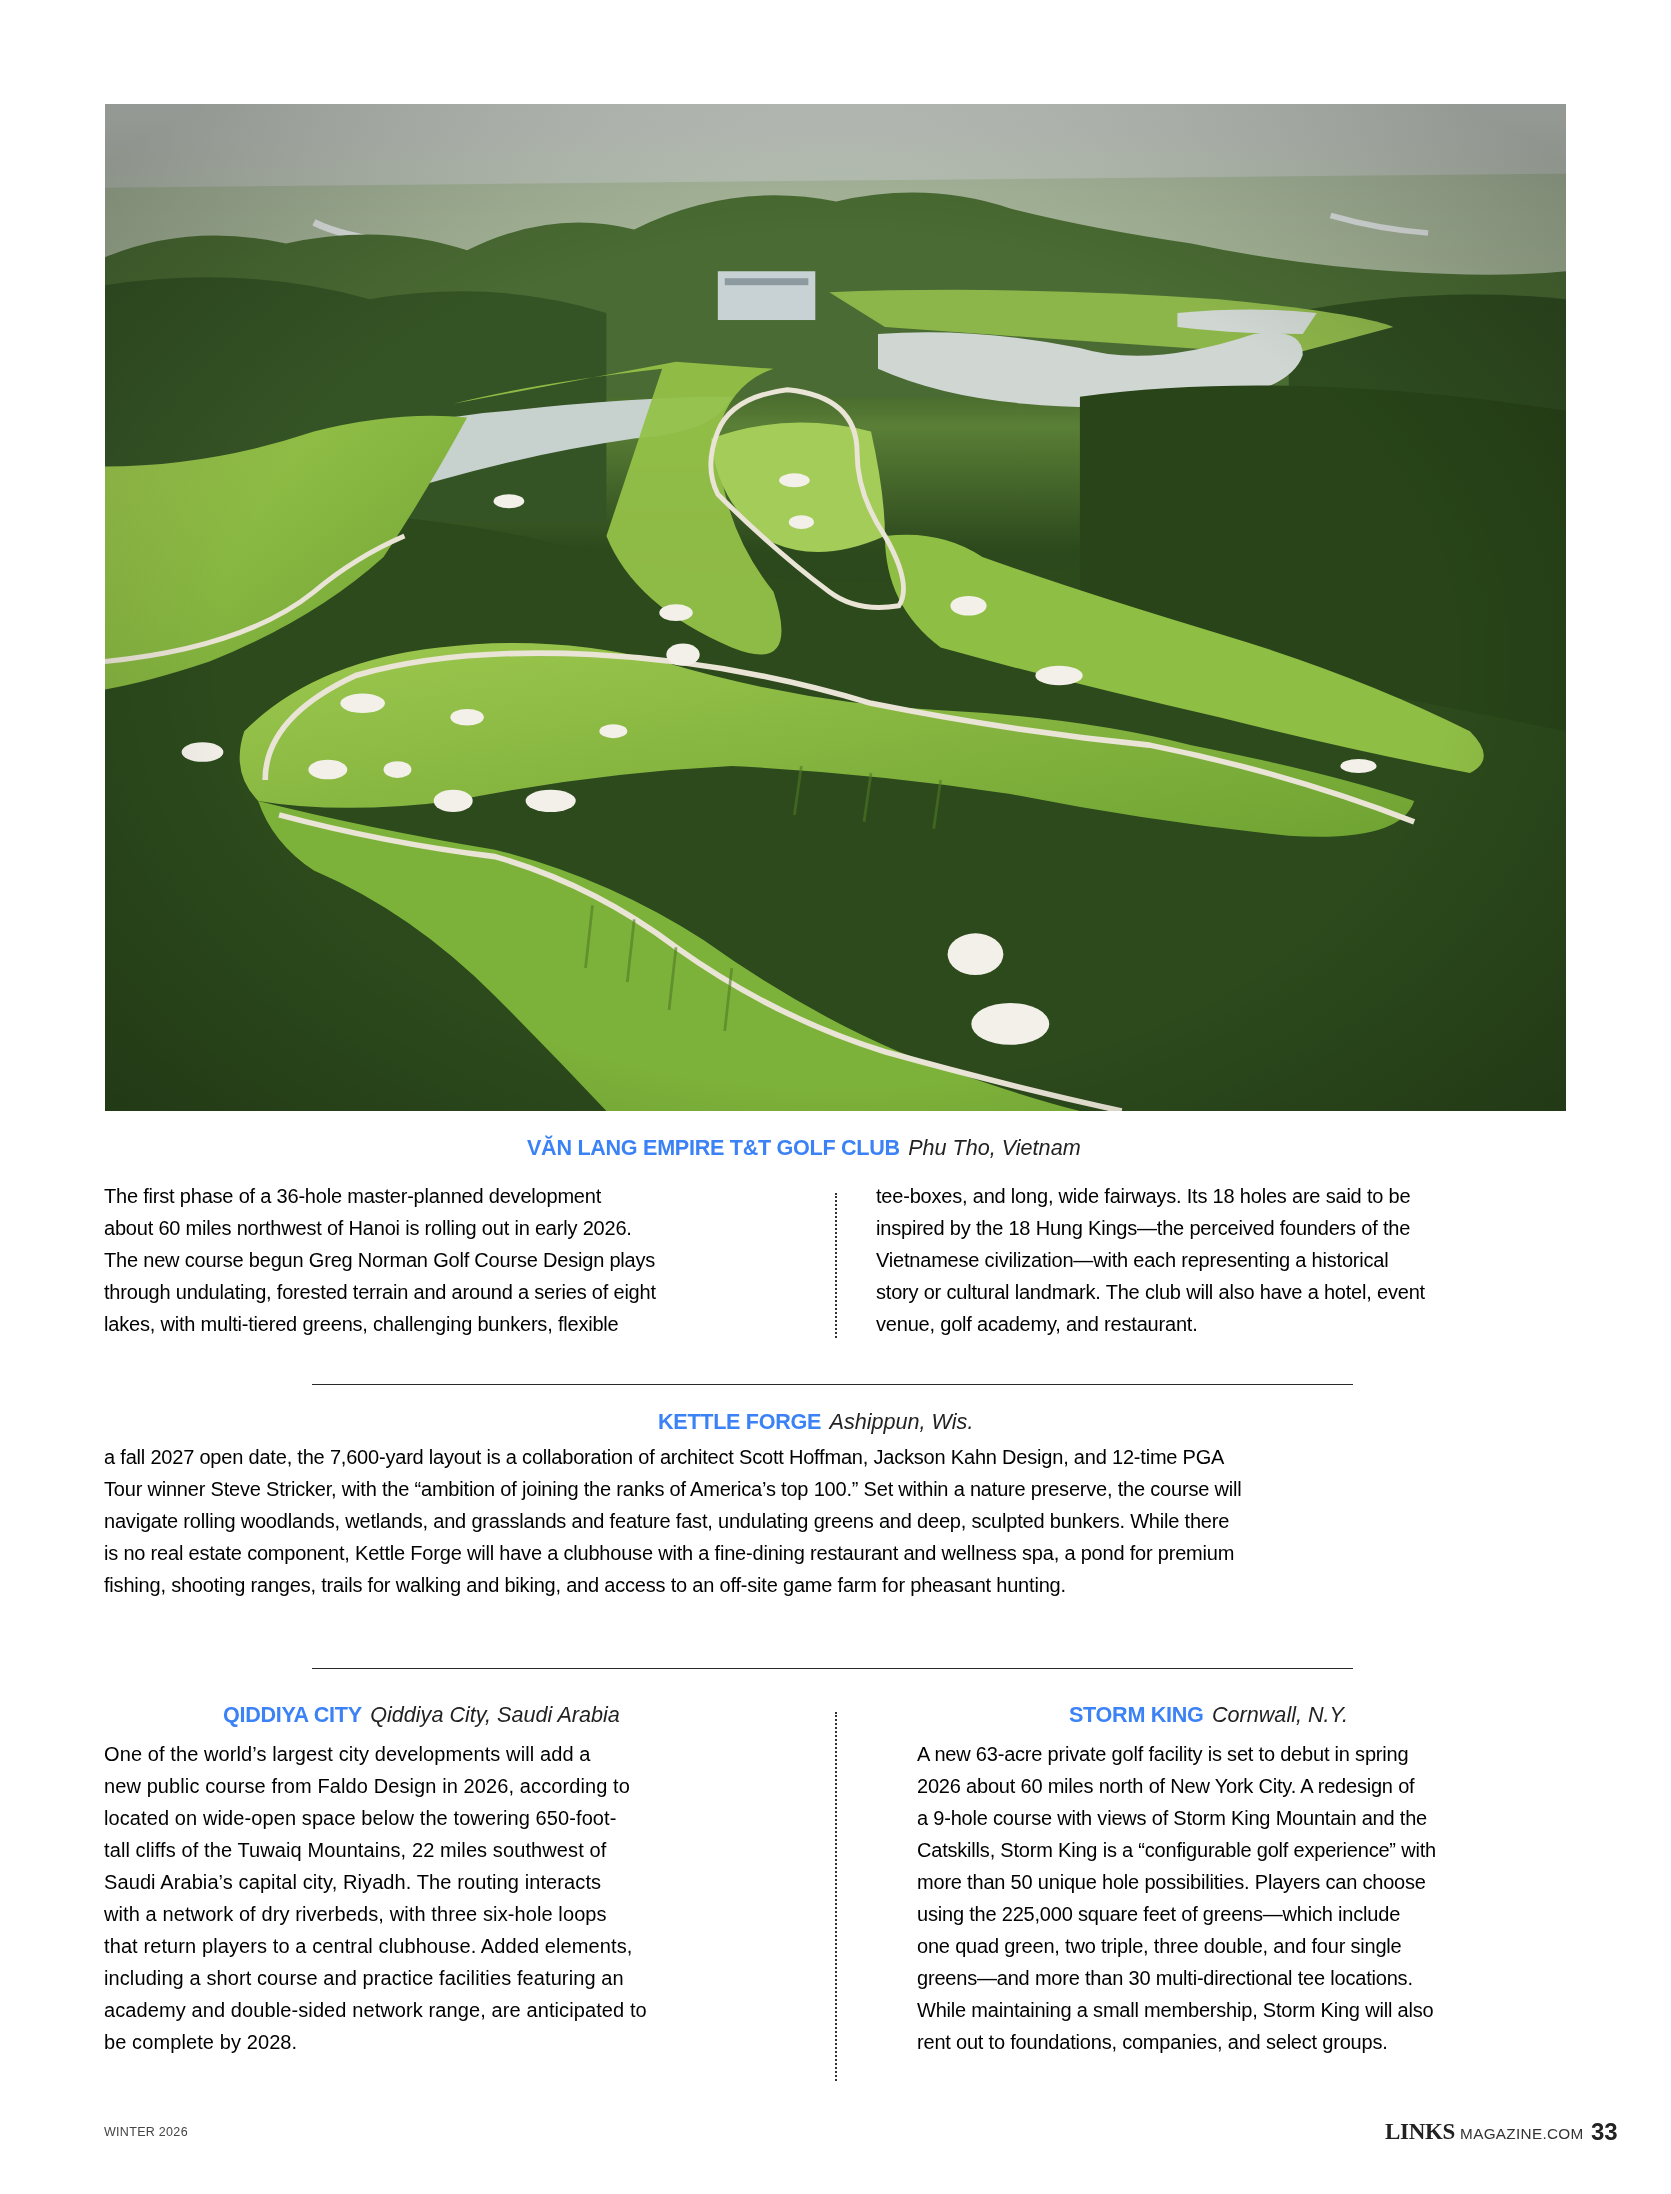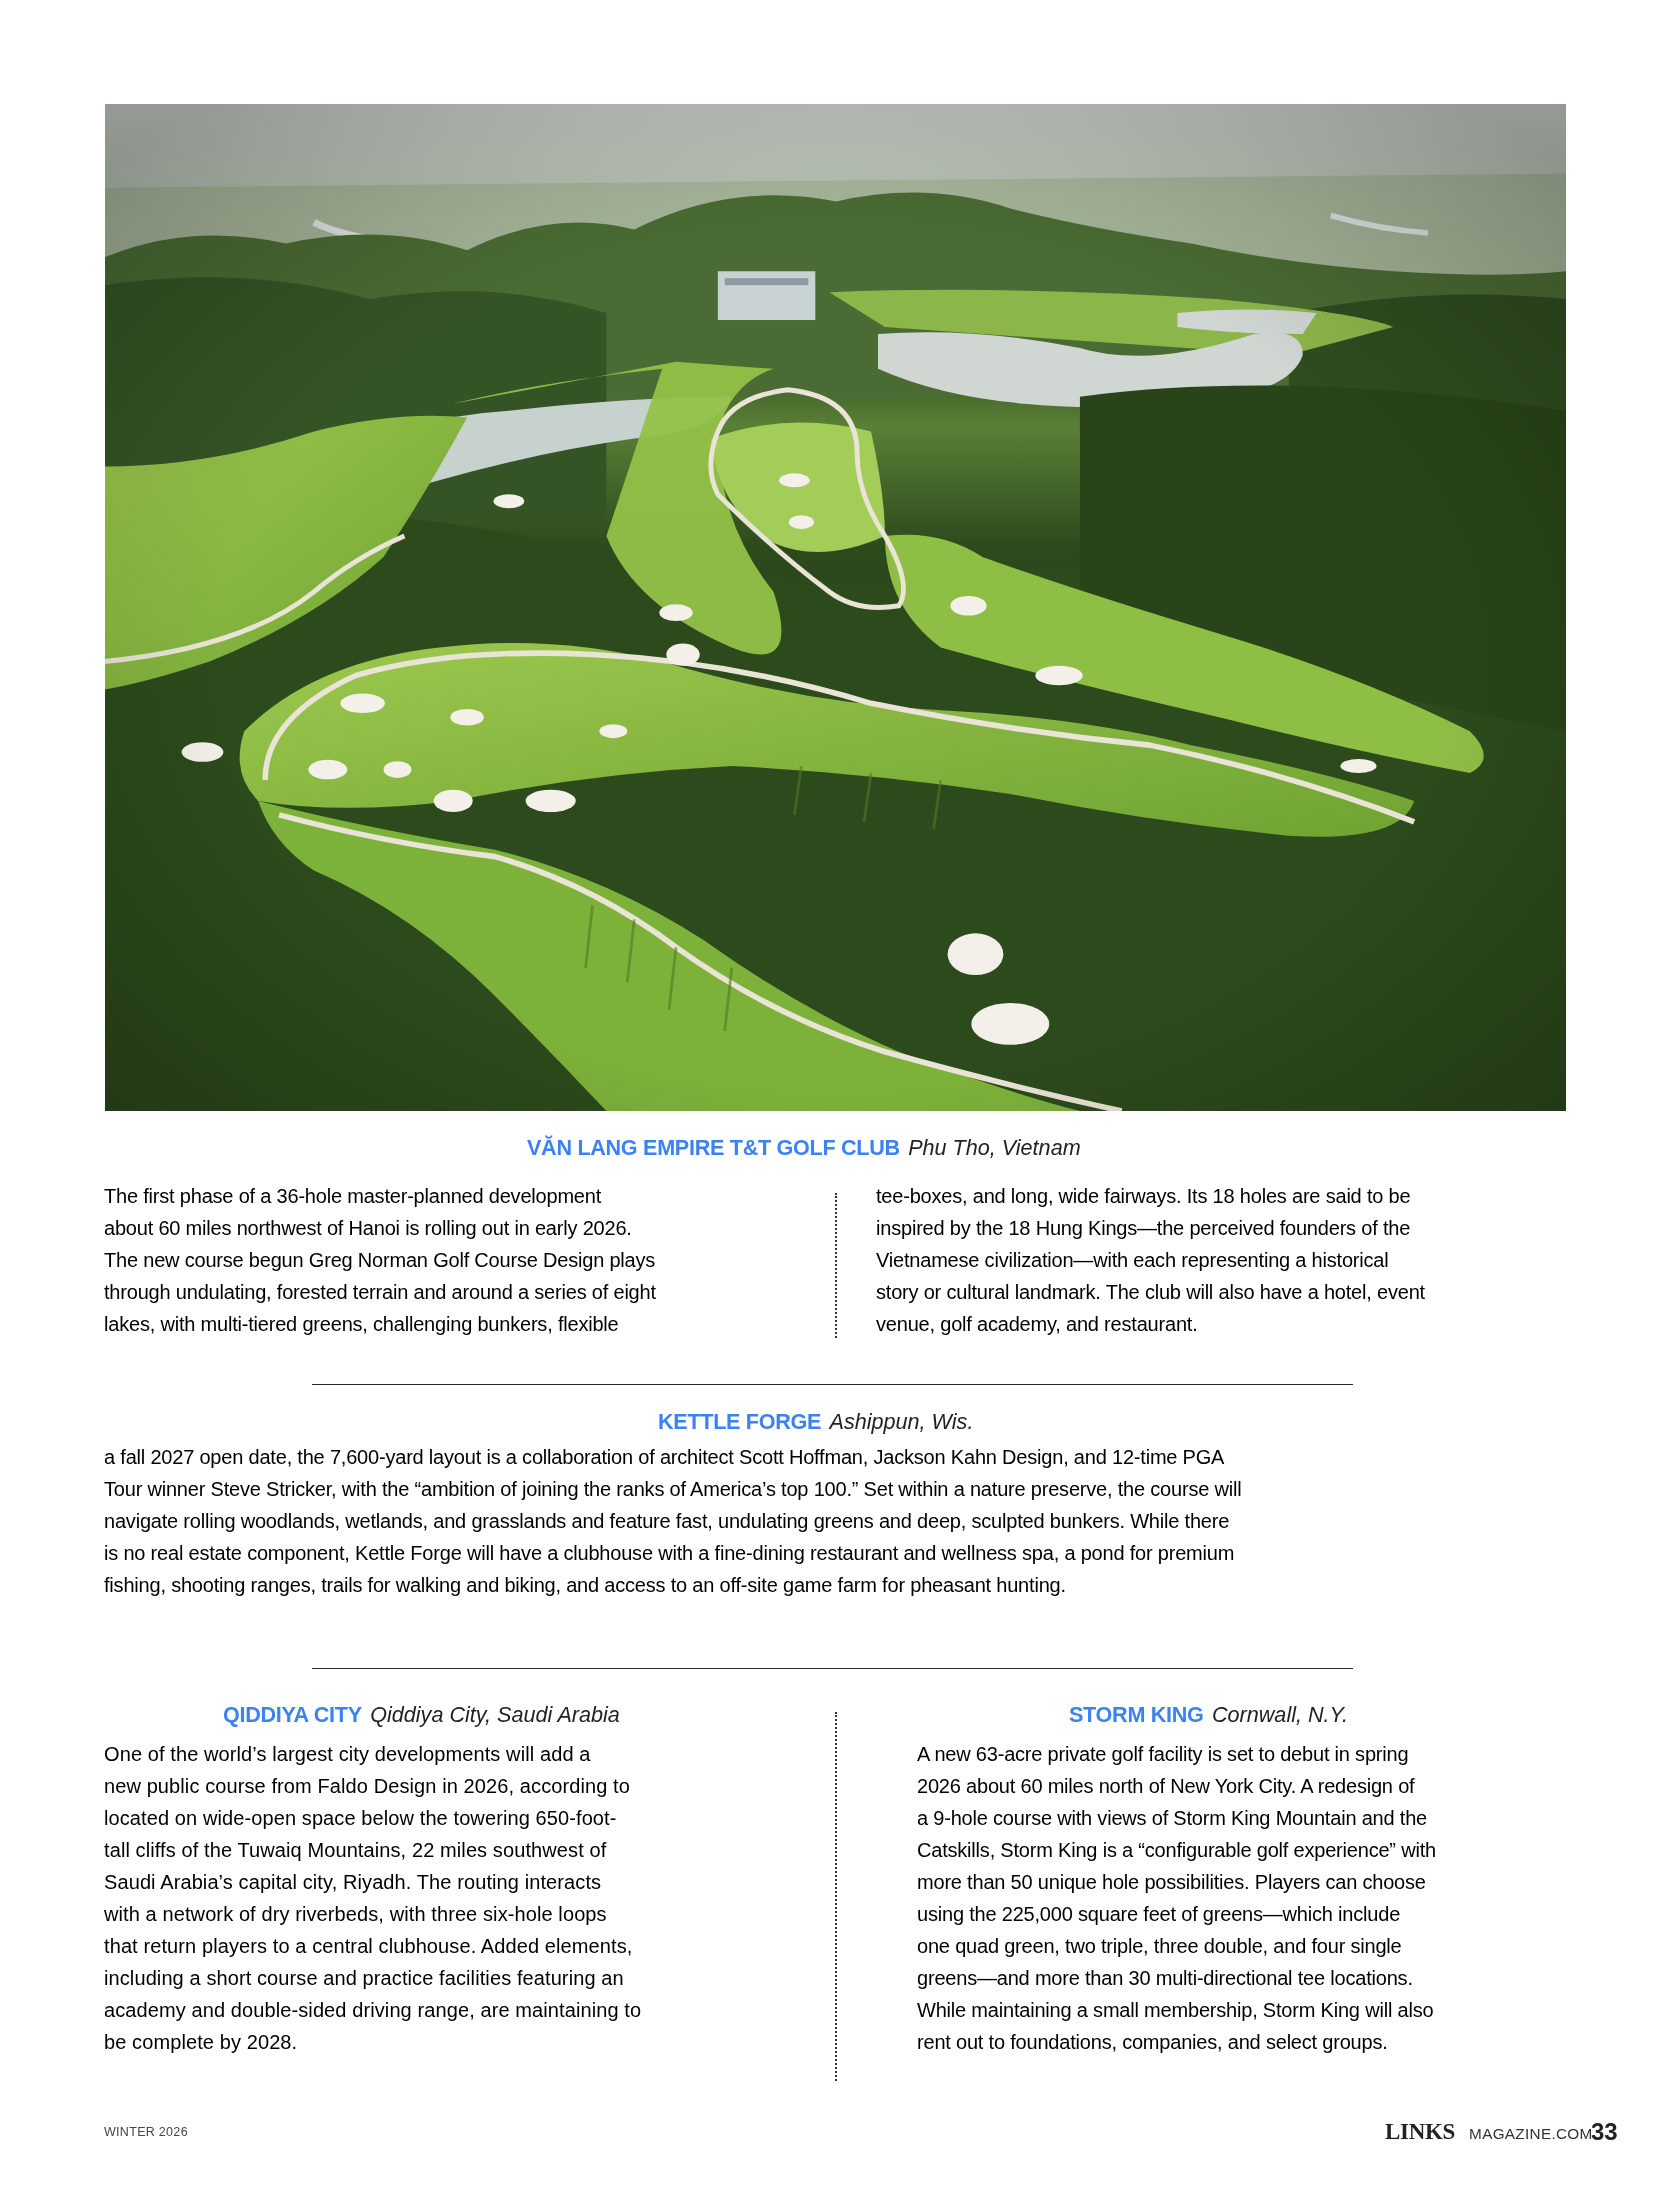--- a/index.html
+++ b/index.html
@@ -181,7 +181,7 @@
   <span class="line">with a network of dry riverbeds, with three six-hole loops</span>
   <span class="line">that return players to a central clubhouse. Added elements,</span>
   <span class="line">including a short course and practice facilities featuring an</span>
-  <span class="line">academy and double-sided driving range, are maintaining to</span>
+  <span class="line">academy and double-sided network range, are anticipated to</span>
   <span class="line">be complete by 2028.</span>
 </div>
 

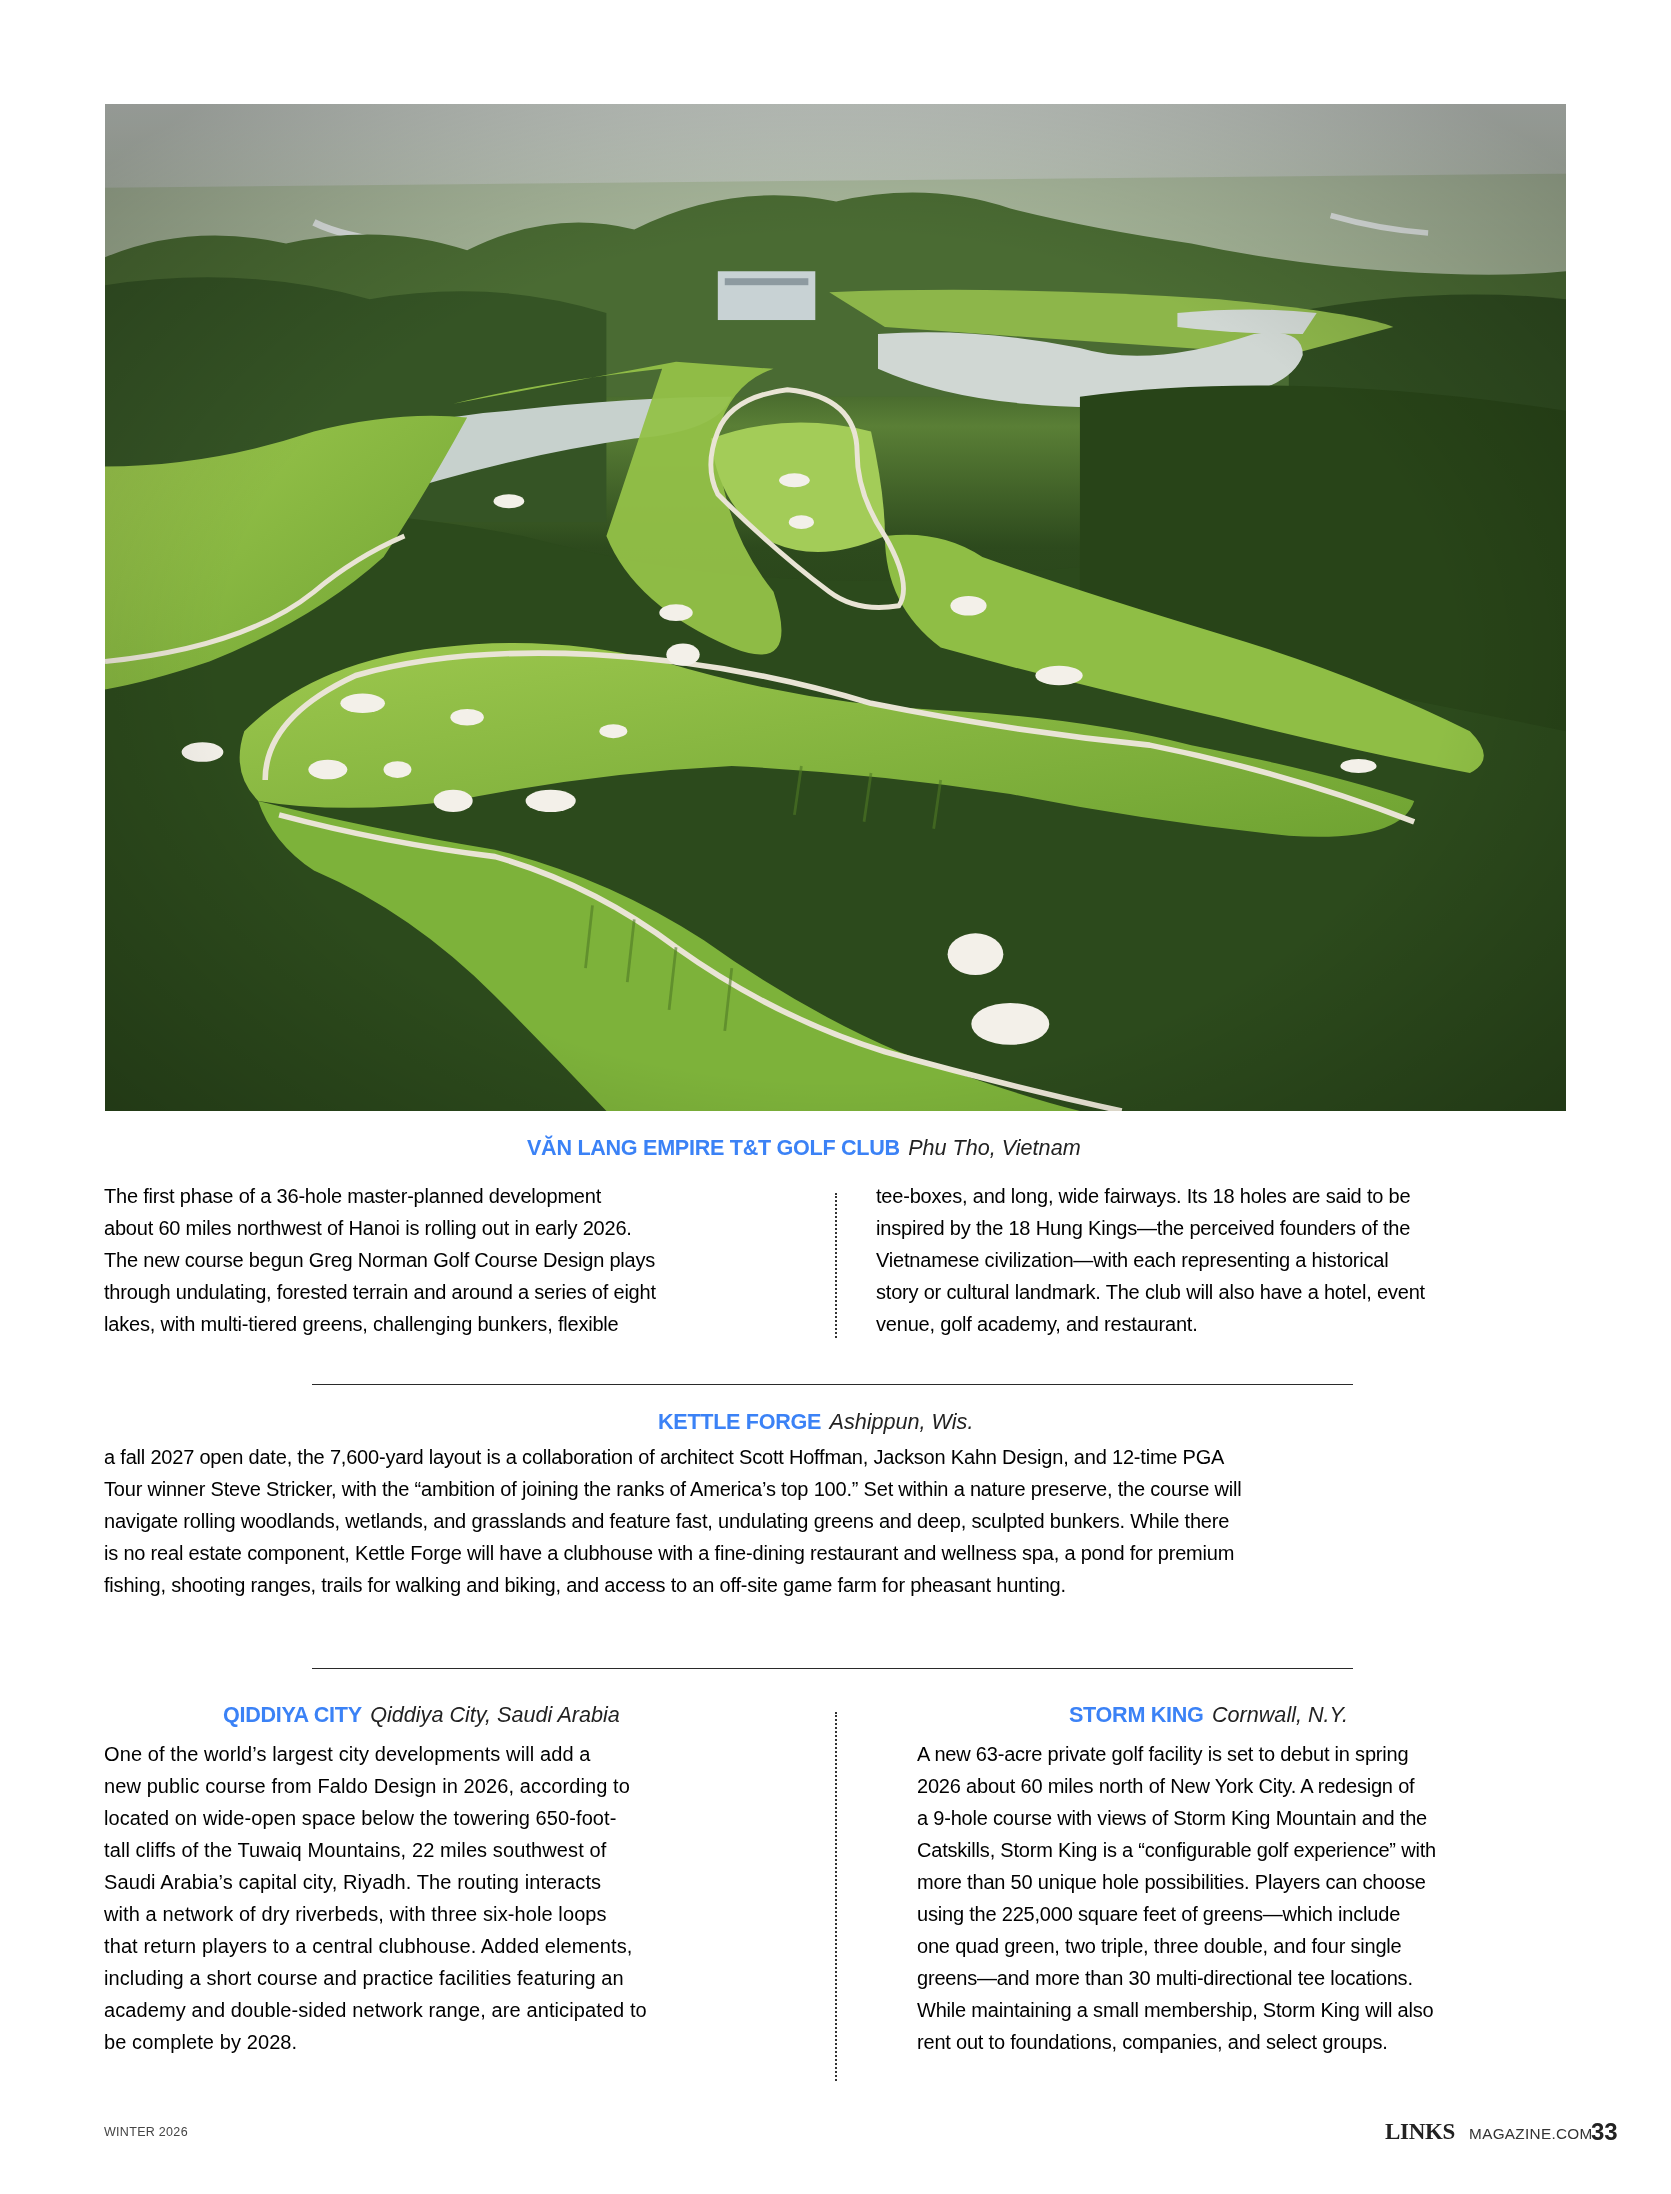--- a/index.html
+++ b/index.html
@@ -40,7 +40,7 @@
   .footer-issue { position: absolute; left: 104px; top: 2125px; font-size: 12.5px; color: #444; letter-spacing: 0.3px; }
   .footer-brand { position: absolute; left: 1385px; top: 2119px; white-space: nowrap; }
   .footer-brand .links { font-family: "Liberation Serif", "DejaVu Serif", serif; font-size: 23px; font-weight: 700; color: #222; letter-spacing: -0.3px; }
-  .footer-brand .site { font-size: 15.3px; color: #333; letter-spacing: 0.3px; margin-left: 14px; }
+  .footer-brand .site { font-size: 15.3px; color: #333; letter-spacing: 0.3px; margin-left: 5px; }
   .footer-page { position: absolute; left: 1591px; top: 2118px; font-size: 24px; font-weight: 700; color: #222; }
 </style>
 </head>

